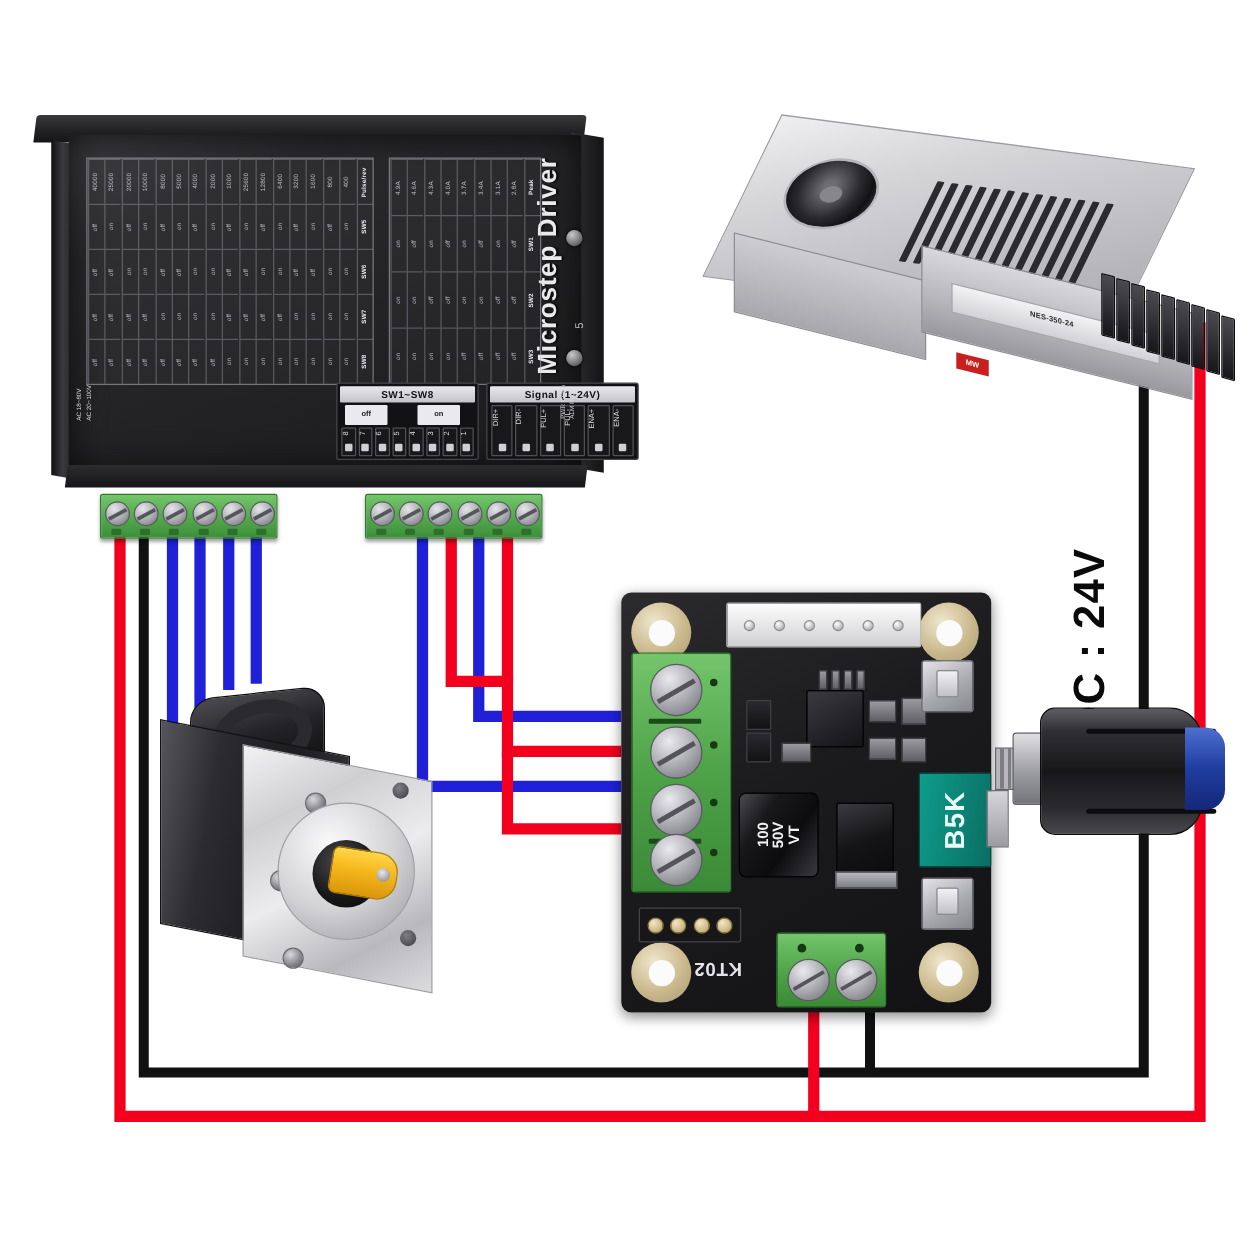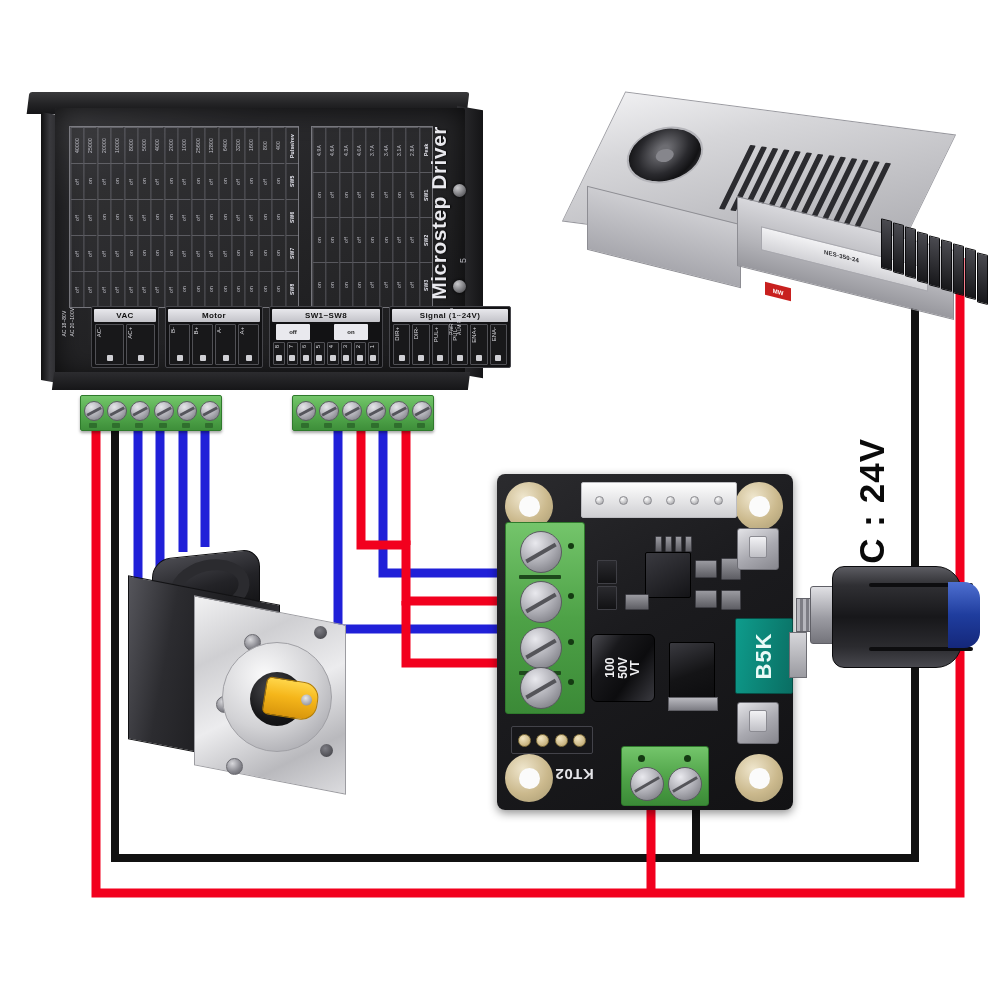--- a/index.html
+++ b/index.html
@@ -401,19 +401,6 @@
 
       <div class="vac-side" style="left:6px;top:200px;">AC 18~80V<br>AC 20~100V</div>
 
-      <div class="conn-block" style="left:36px;top:198px;width:66px;">
-        <div class="conn-title">VAC</div>
-        <div class="pin-row" id="pins-vac">
-            <div class="pin">
-              <span class="pin-lbl">AC-</span>
-              <i class="pin-sq"></i>
-            </div>
-            <div class="pin">
-              <span class="pin-lbl">AC+</span>
-              <i class="pin-sq"></i>
-            </div>
-          </div>
-      </div>
 
       <div class="conn-block" style="left:110px;top:198px;width:96px;">
         <div class="conn-title">Motor</div>

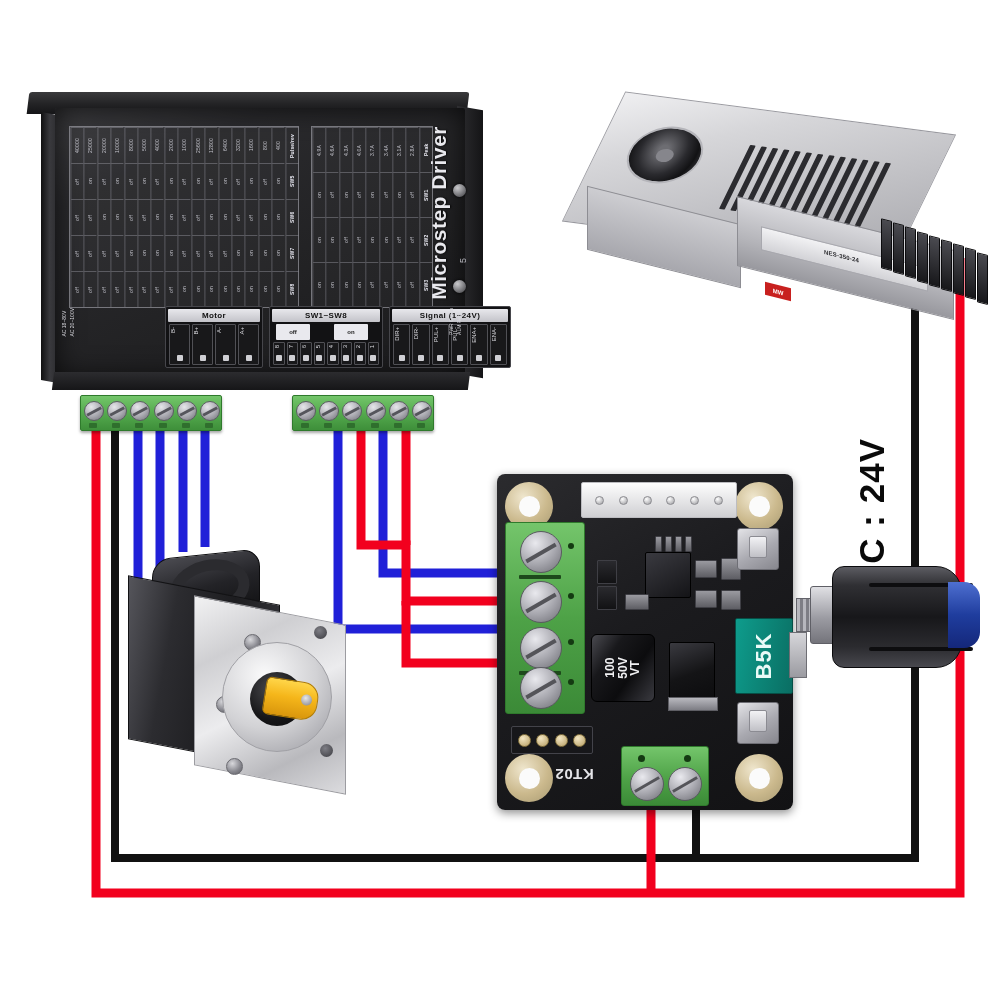--- a/index.html
+++ b/index.html
@@ -402,27 +402,6 @@
       <div class="vac-side" style="left:6px;top:200px;">AC 18~80V<br>AC 20~100V</div>
 
 
-      <div class="conn-block" style="left:110px;top:198px;width:96px;">
-        <div class="conn-title">Motor</div>
-        <div class="pin-row" id="pins-motor">
-            <div class="pin">
-              <span class="pin-lbl">B-</span>
-              <i class="pin-sq"></i>
-            </div>
-            <div class="pin">
-              <span class="pin-lbl">B+</span>
-              <i class="pin-sq"></i>
-            </div>
-            <div class="pin">
-              <span class="pin-lbl">A-</span>
-              <i class="pin-sq"></i>
-            </div>
-            <div class="pin">
-              <span class="pin-lbl">A+</span>
-              <i class="pin-sq"></i>
-            </div>
-          </div>
-      </div>
 
       <div class="conn-block" style="left:214px;top:198px;width:112px;">
         <div class="conn-title">SW1~SW8</div>

